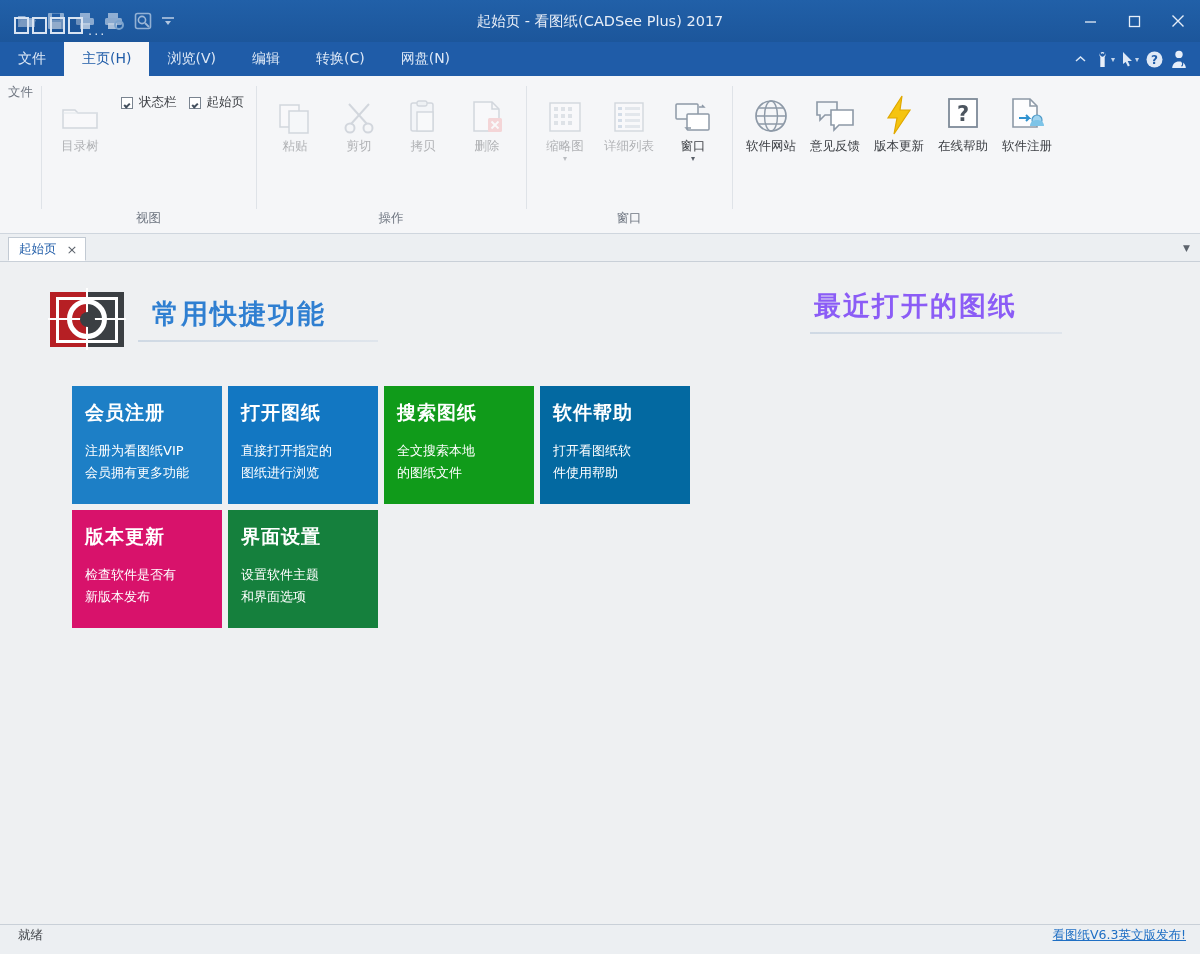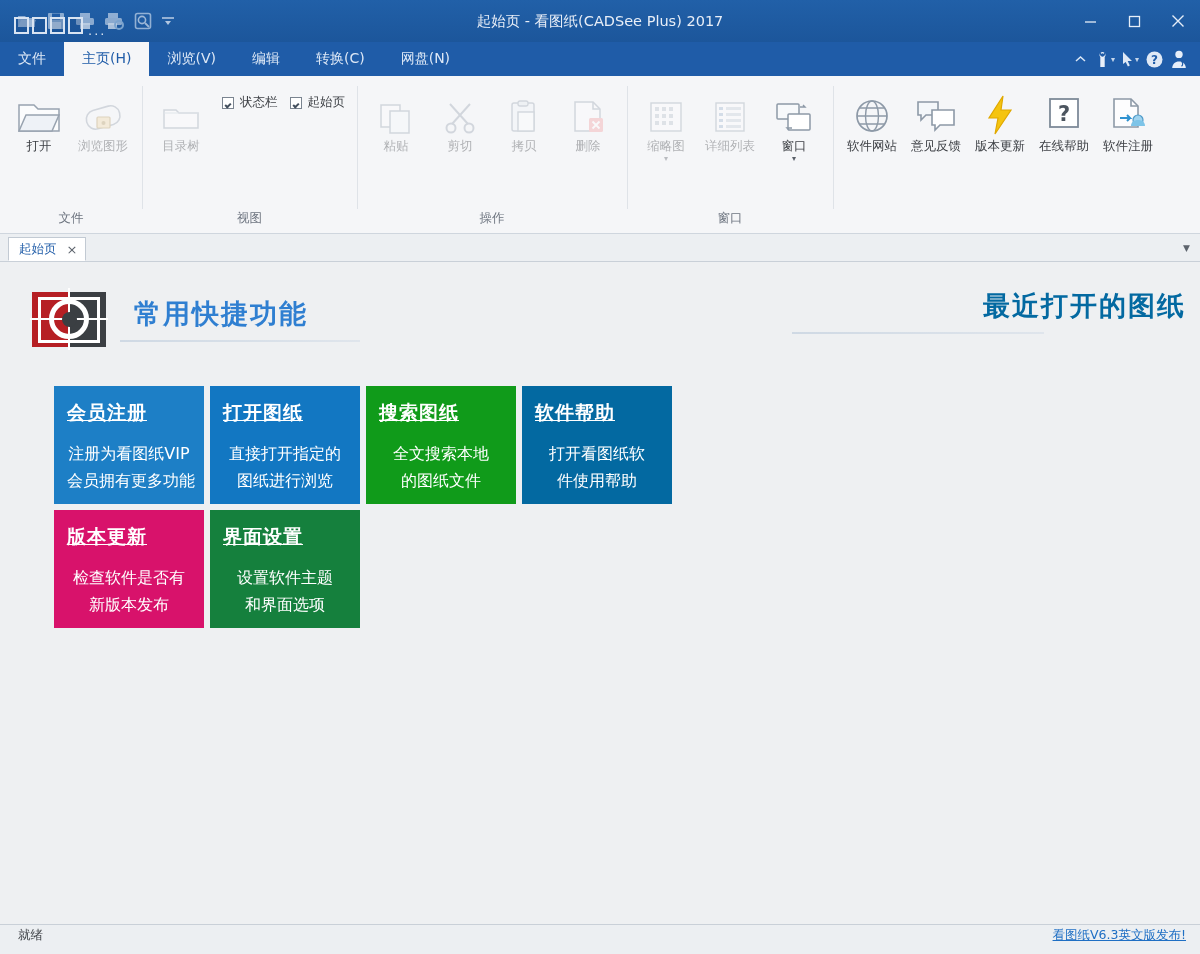--- a/index.html
+++ b/index.html
@@ -405,27 +405,6 @@
   <div class="ribbon">
 
     <div class="rgroup">
-      <div class="rgroup-items">
-        <div class="rbig">
-          <span class="ico">
-            <svg width="44" height="38" viewBox="0 0 44 38">
-                <path d="M2 7h15l4 4h21v22H2z" fill="#fbfcfd" stroke="#98a3b0" stroke-width="1.5"></path>
-                <path d="M2 33l7-16h33l-7 16z" fill="#eef2f7" stroke="#98a3b0" stroke-width="1.5"></path>
-              </svg>
-          </span>
-          <span class="cap">打开</span>
-        </div>
-        <div class="rbig disabled">
-          <span class="ico">
-            <svg width="46" height="38" viewBox="0 0 46 38">
-                <rect x="6" y="10" width="34" height="19" rx="9" fill="none" stroke="#9aa5b2" stroke-width="1.6" transform="rotate(-16 23 19)"></rect>
-                <rect x="17" y="19" width="13" height="11" rx="1" fill="#f0d8a8" stroke="#b79b62" stroke-width="1.2"></rect>
-                <circle cx="23.5" cy="25" r="2" fill="#b79b62"></circle>
-              </svg>
-          </span>
-          <span class="cap">浏览图形</span>
-        </div>
-      </div>
       <div class="rgroup-label">文件</div>
     </div>
 

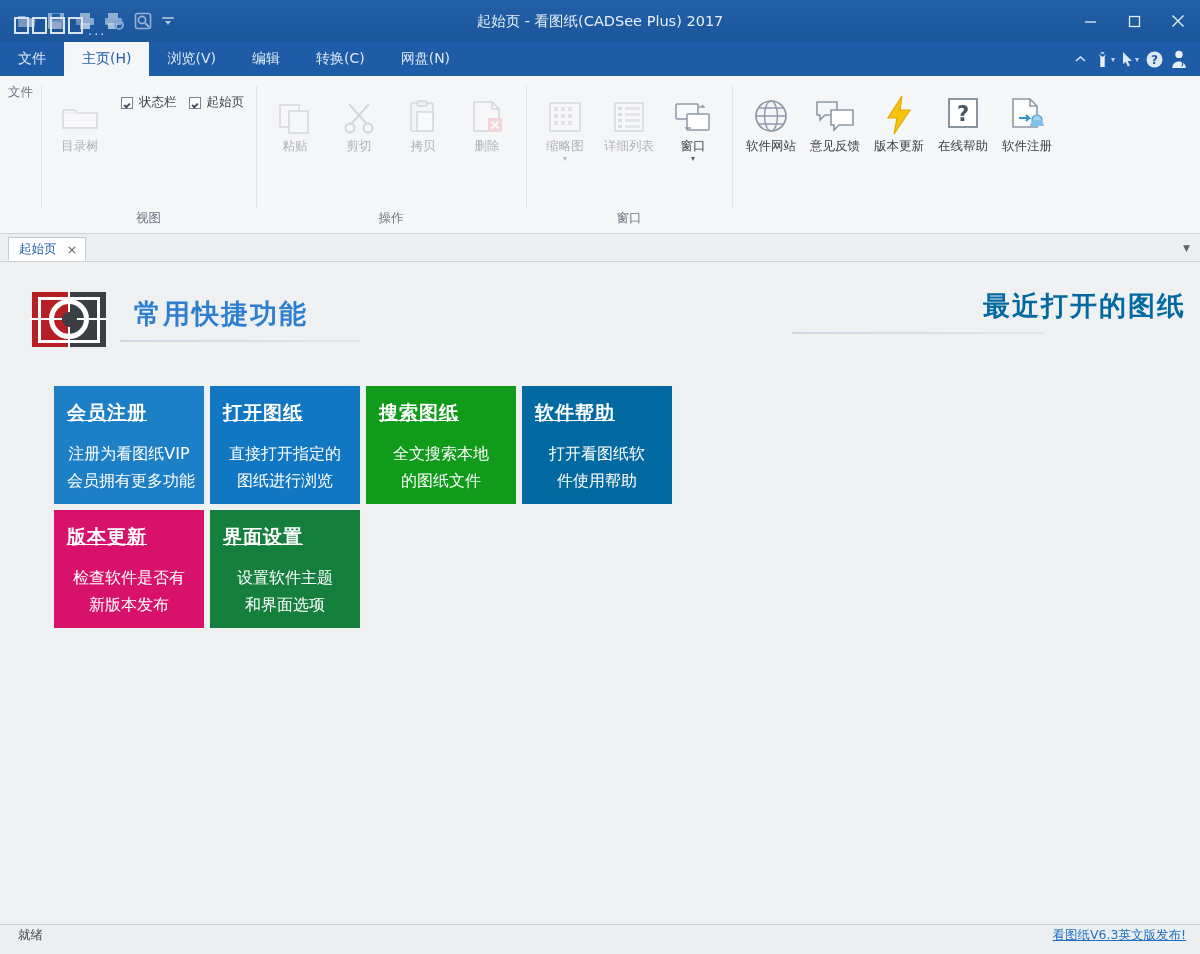--- a/index.html
+++ b/index.html
@@ -191,7 +191,7 @@
     position: relative; overflow: hidden;
   }
   .panes { display: flex; }
-  .pane-left { width: 760px; padding: 26px 0 0 30px; }
+  .pane-left { width: 760px; padding: 26px 0 0 30px; margin-left: 18px; }
   .pane-right { flex: 1 1 auto; padding: 26px 0 0 0; }
 
   .secthead {

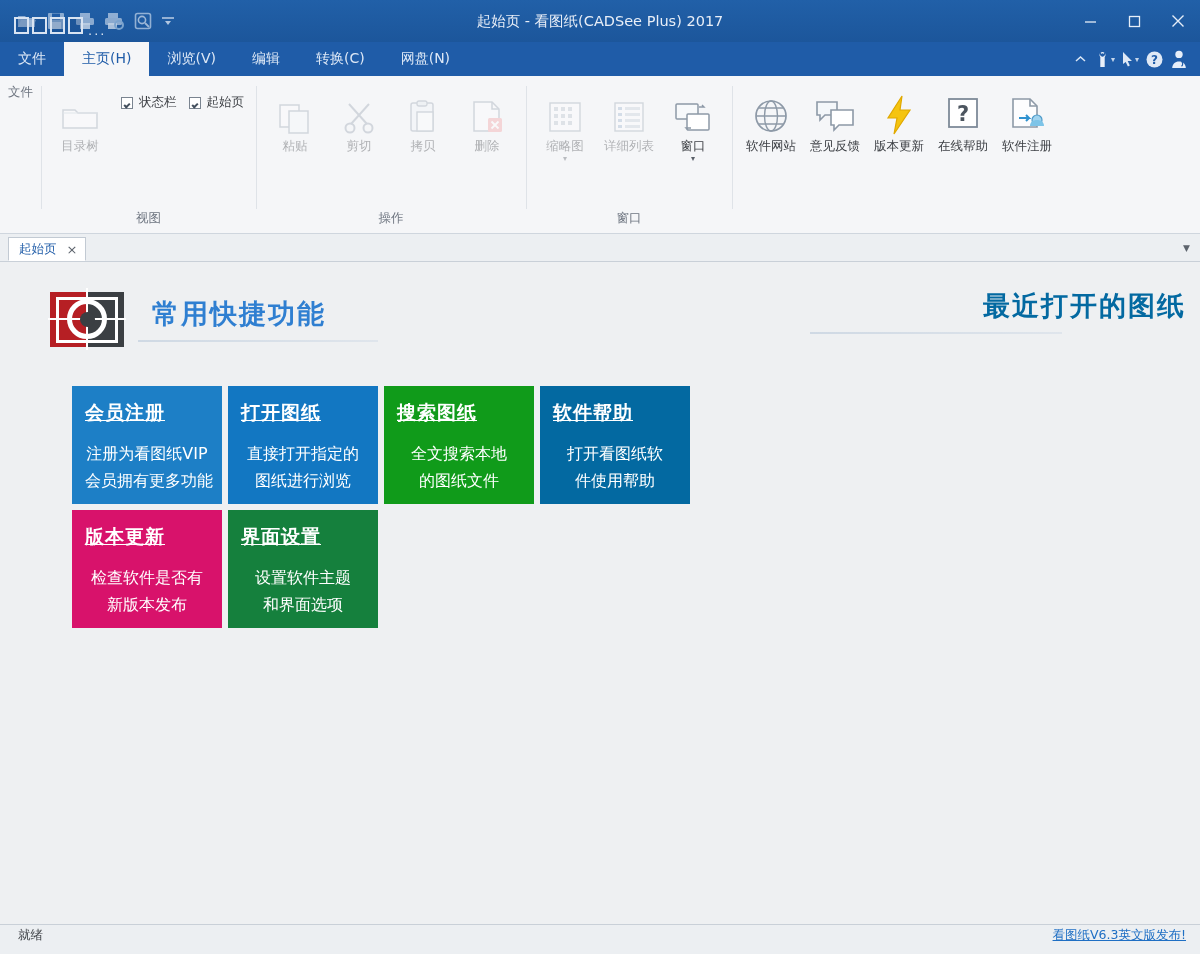--- a/index.html
+++ b/index.html
@@ -234,7 +234,7 @@
     height: 2px; width: 240px;
     background: linear-gradient(to right, #cfd9e4, #dfe5ec);
   }
-  .sect-title.pink { color: #0369a1; text-align: right; }
+  .sect-title.pink { color: #8b5cf6; }
 
   .tiles {
     display: grid;

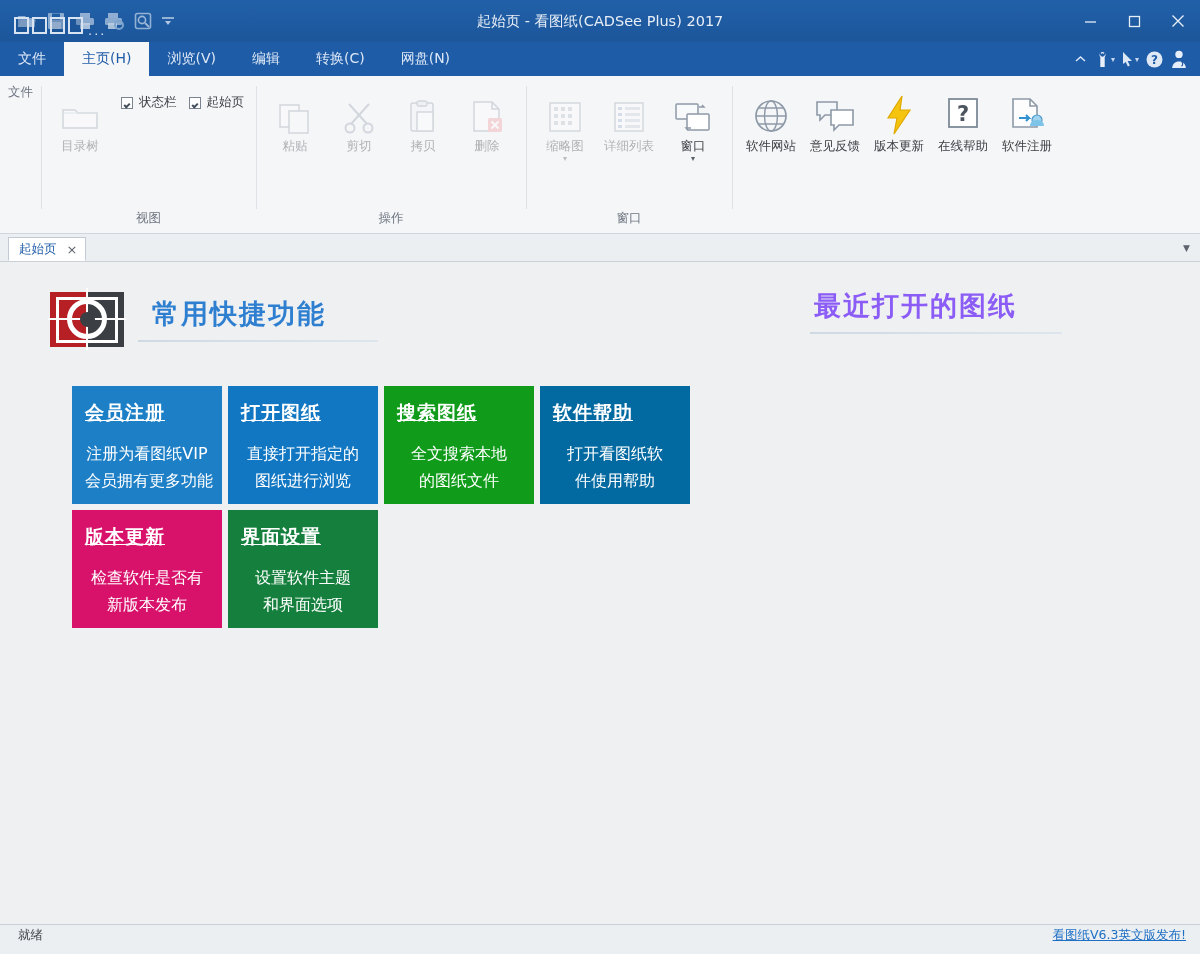--- a/index.html
+++ b/index.html
@@ -250,7 +250,7 @@
   }
   .tile .t-title {
     font-size: 19px; font-weight: bold; letter-spacing: 1px;
-    margin-bottom: 14px; white-space: nowrap; text-decoration: underline;
+    margin-bottom: 14px; white-space: nowrap;
   }
   .tile .t-line {
     font-size: 16px; line-height: 1.7; white-space: nowrap; text-align: center;

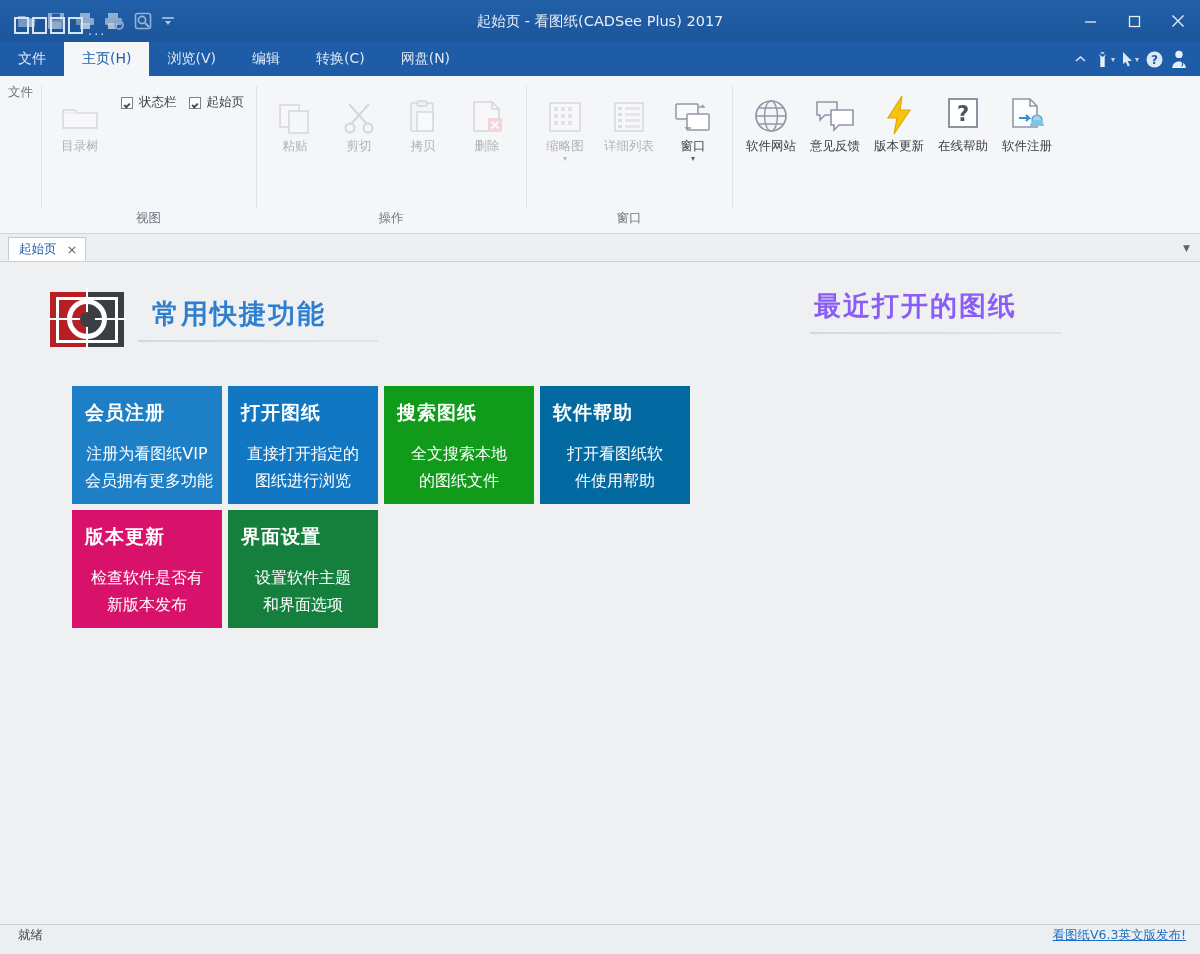--- a/index.html
+++ b/index.html
@@ -253,7 +253,7 @@
     margin-bottom: 14px; white-space: nowrap;
   }
   .tile .t-line {
-    font-size: 16px; line-height: 1.7; white-space: nowrap; text-align: center;
+    font-size: 13px; line-height: 1.7; white-space: nowrap;
   }
 
   

